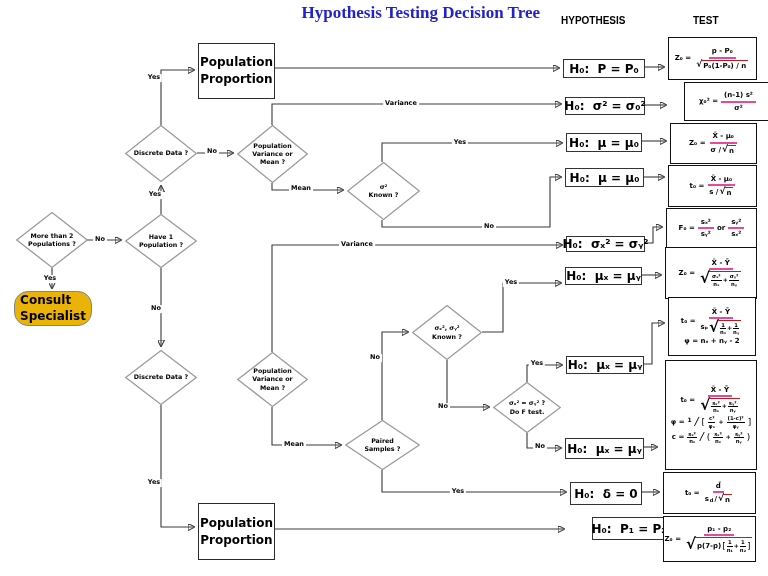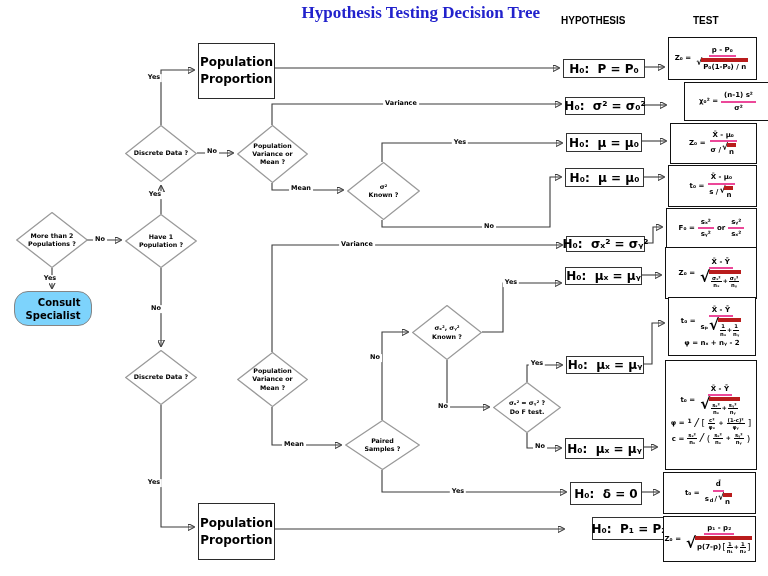--- a/index.html
+++ b/index.html
@@ -29,7 +29,7 @@
   .frac>.den{display:flex;align-items:center;justify-content:center;gap:1px;padding:1px 2px 0}
   .sq{display:inline-flex;align-items:flex-start}
   .sq>.r{font-weight:bold;line-height:1;font-size:9px;margin-right:-1px}
-  .sq>.u{border-top:4px solid #b91c1c;display:inline-flex;align-items:center;gap:1px;padding:1px 2px 0}
+  .sq>.u{border-top:1px solid #b91c1c;display:inline-flex;align-items:center;gap:1px;padding:1px 2px 0}
   .sq.big>.r{font-size:15px}
   .mf{display:inline-flex;flex-direction:column;align-items:center;font-size:5.3px;line-height:1.15}
   .mf>.t{border-bottom:0.8px solid #000;padding:0 1px}

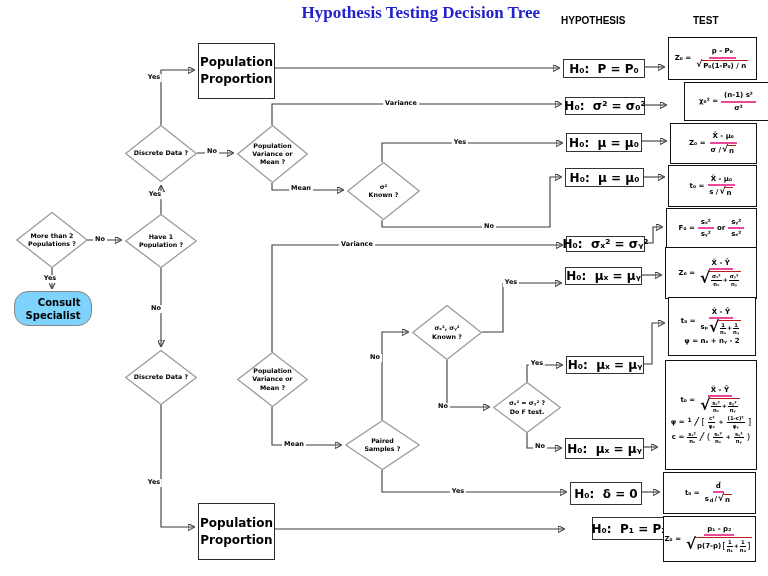--- a/index.html
+++ b/index.html
@@ -16,9 +16,9 @@
   .diamond .lbl{position:relative;white-space:pre-line;font-size:6.3px;font-weight:bold;line-height:1.3}
   .pbox{position:absolute;border:1.5px solid #2b2b2b;background:#fff;display:flex;align-items:center;
         justify-content:center;text-align:center;white-space:pre-line;font-size:12px;font-weight:bold;line-height:1.4}
-  .term{position:absolute;border:1.2px solid #858585;border-radius:14px;background:#7dd3fc;display:flex;
-        align-items:center;justify-content:center;text-align:right;white-space:pre-line;
-        font-size:10px;font-weight:bold;line-height:1.3}
+  .term{position:absolute;border:1.2px solid #858585;border-radius:14px;background:#eab308;display:flex;
+        align-items:center;justify-content:center;text-align:left;white-space:pre-line;
+        font-size:12px;font-weight:bold;line-height:1.3}
   .hbox{position:absolute;border:1.2px solid #333;background:#fff;display:flex;align-items:center;
         justify-content:center;font-size:12px;font-weight:bold;white-space:pre}
   .tbox{position:absolute;border:1.3px solid #111;background:#fff;display:flex;flex-direction:column;

